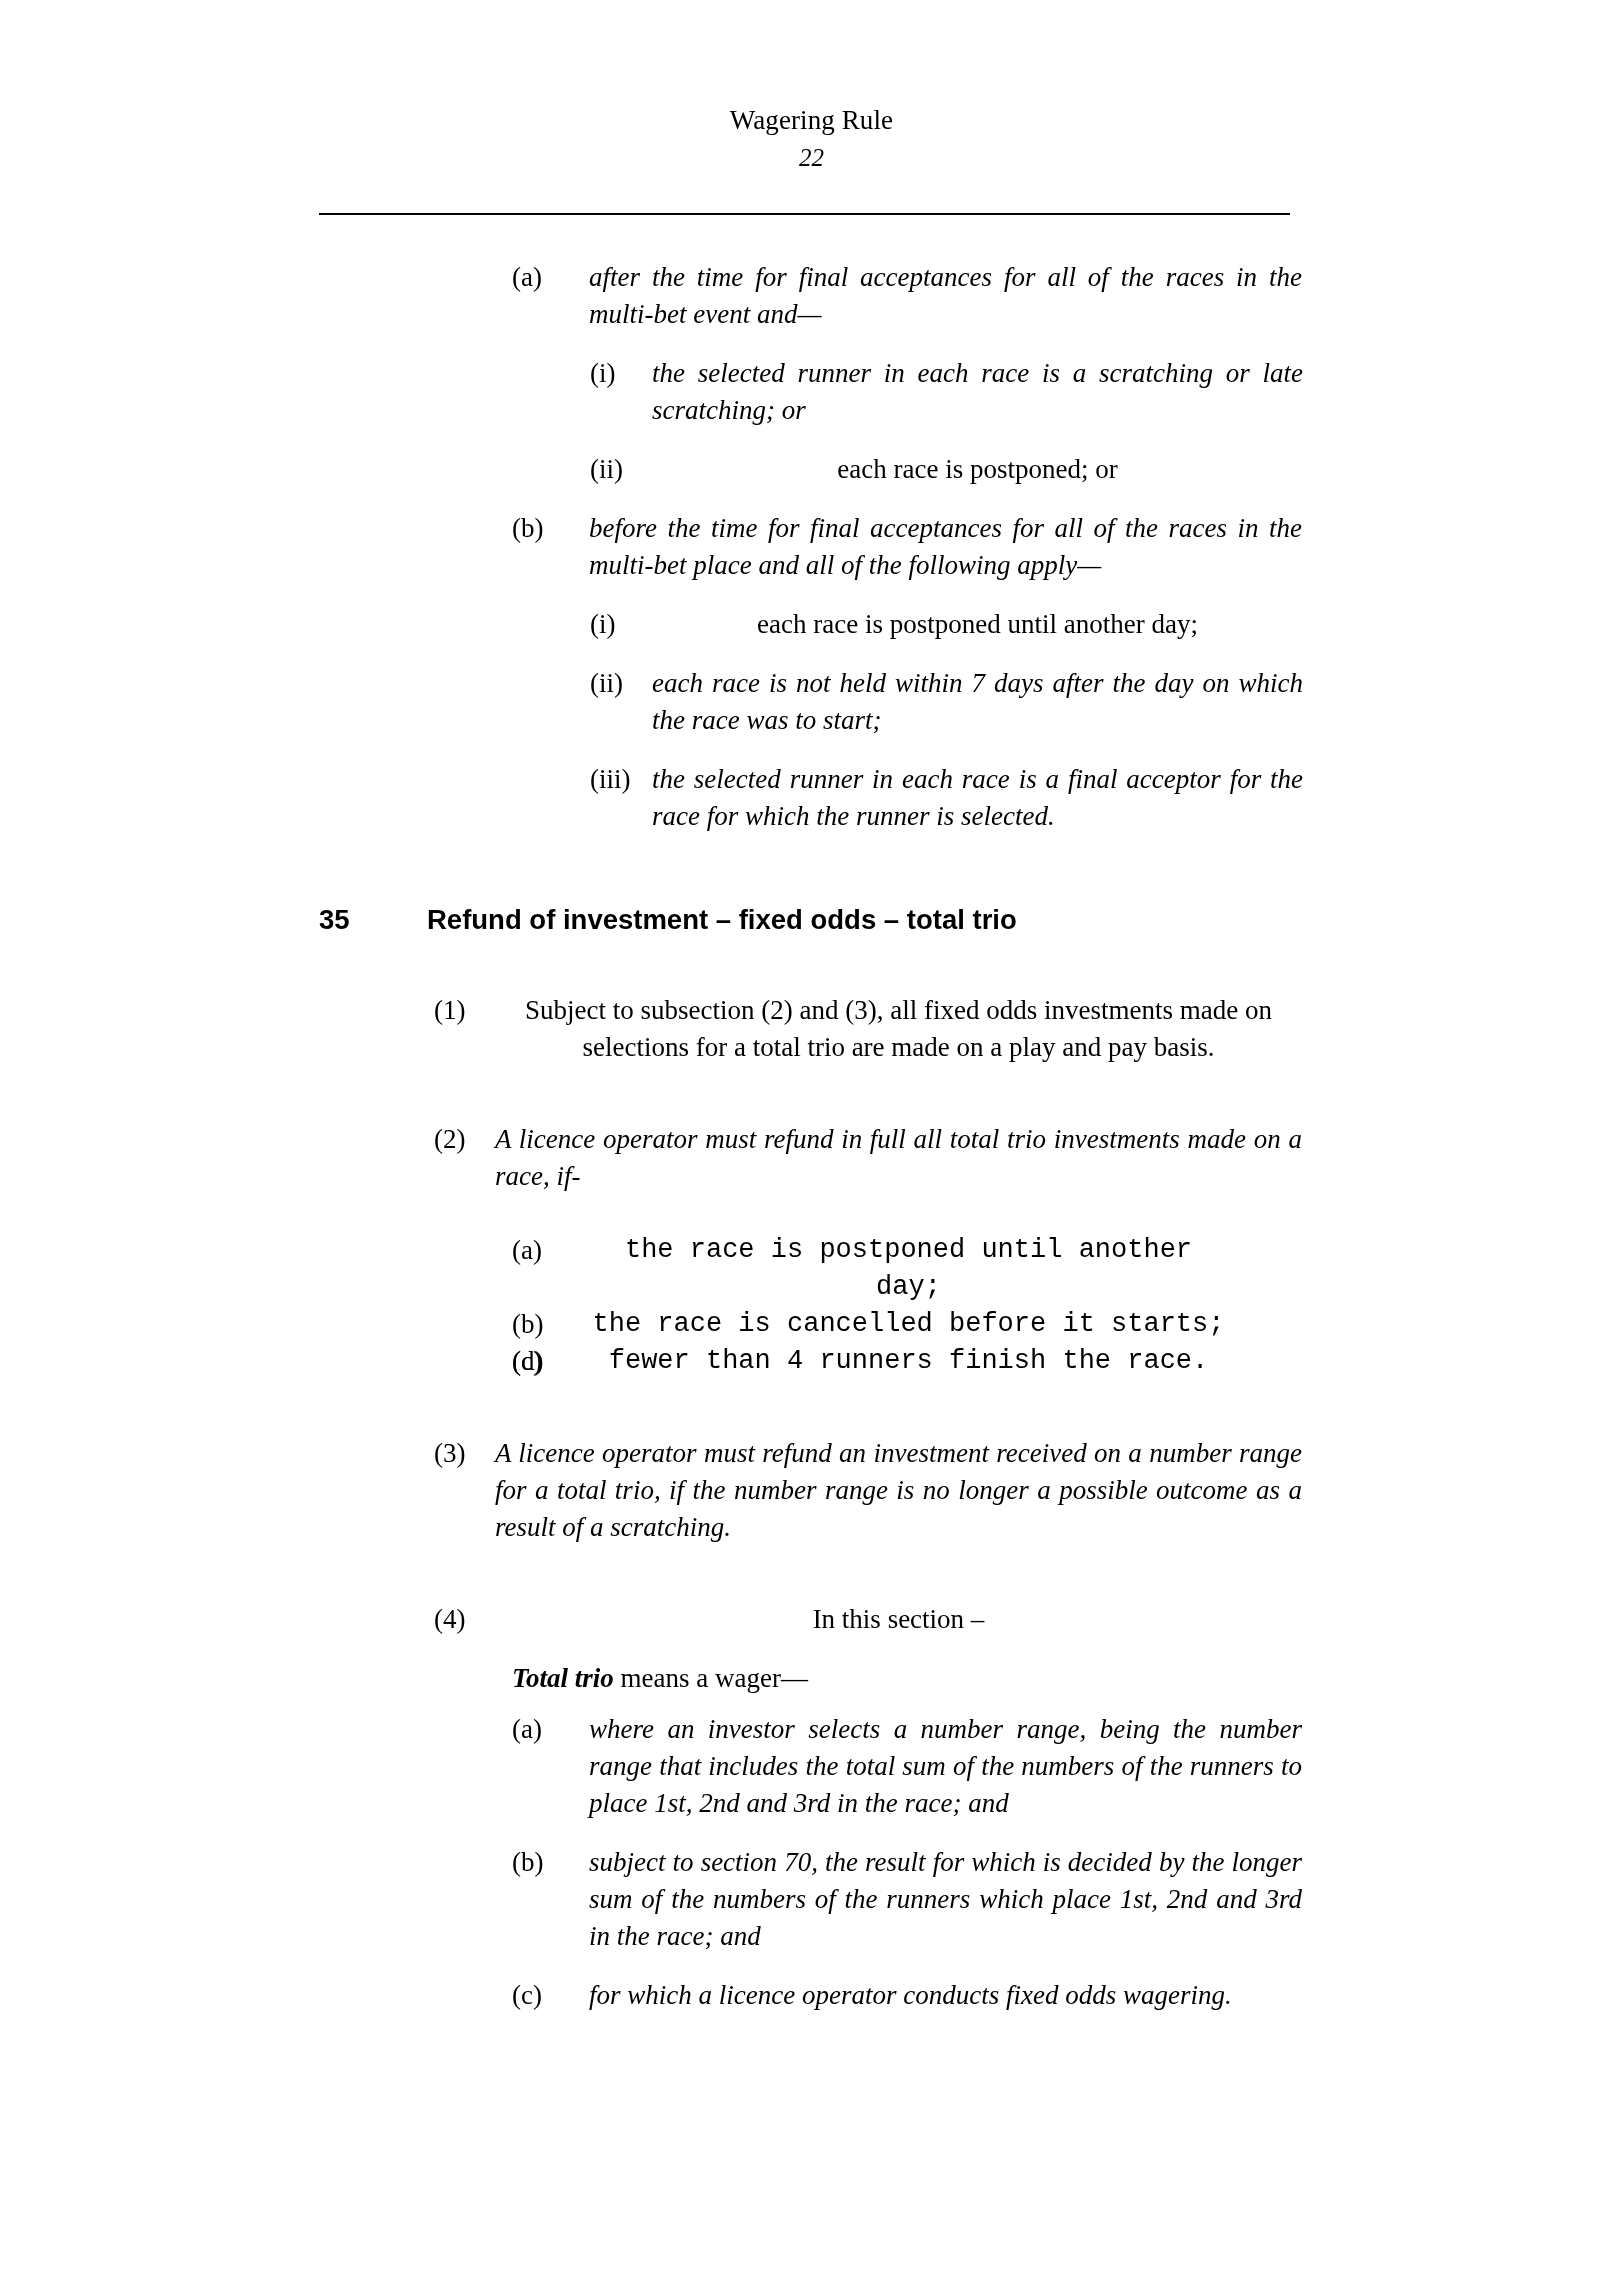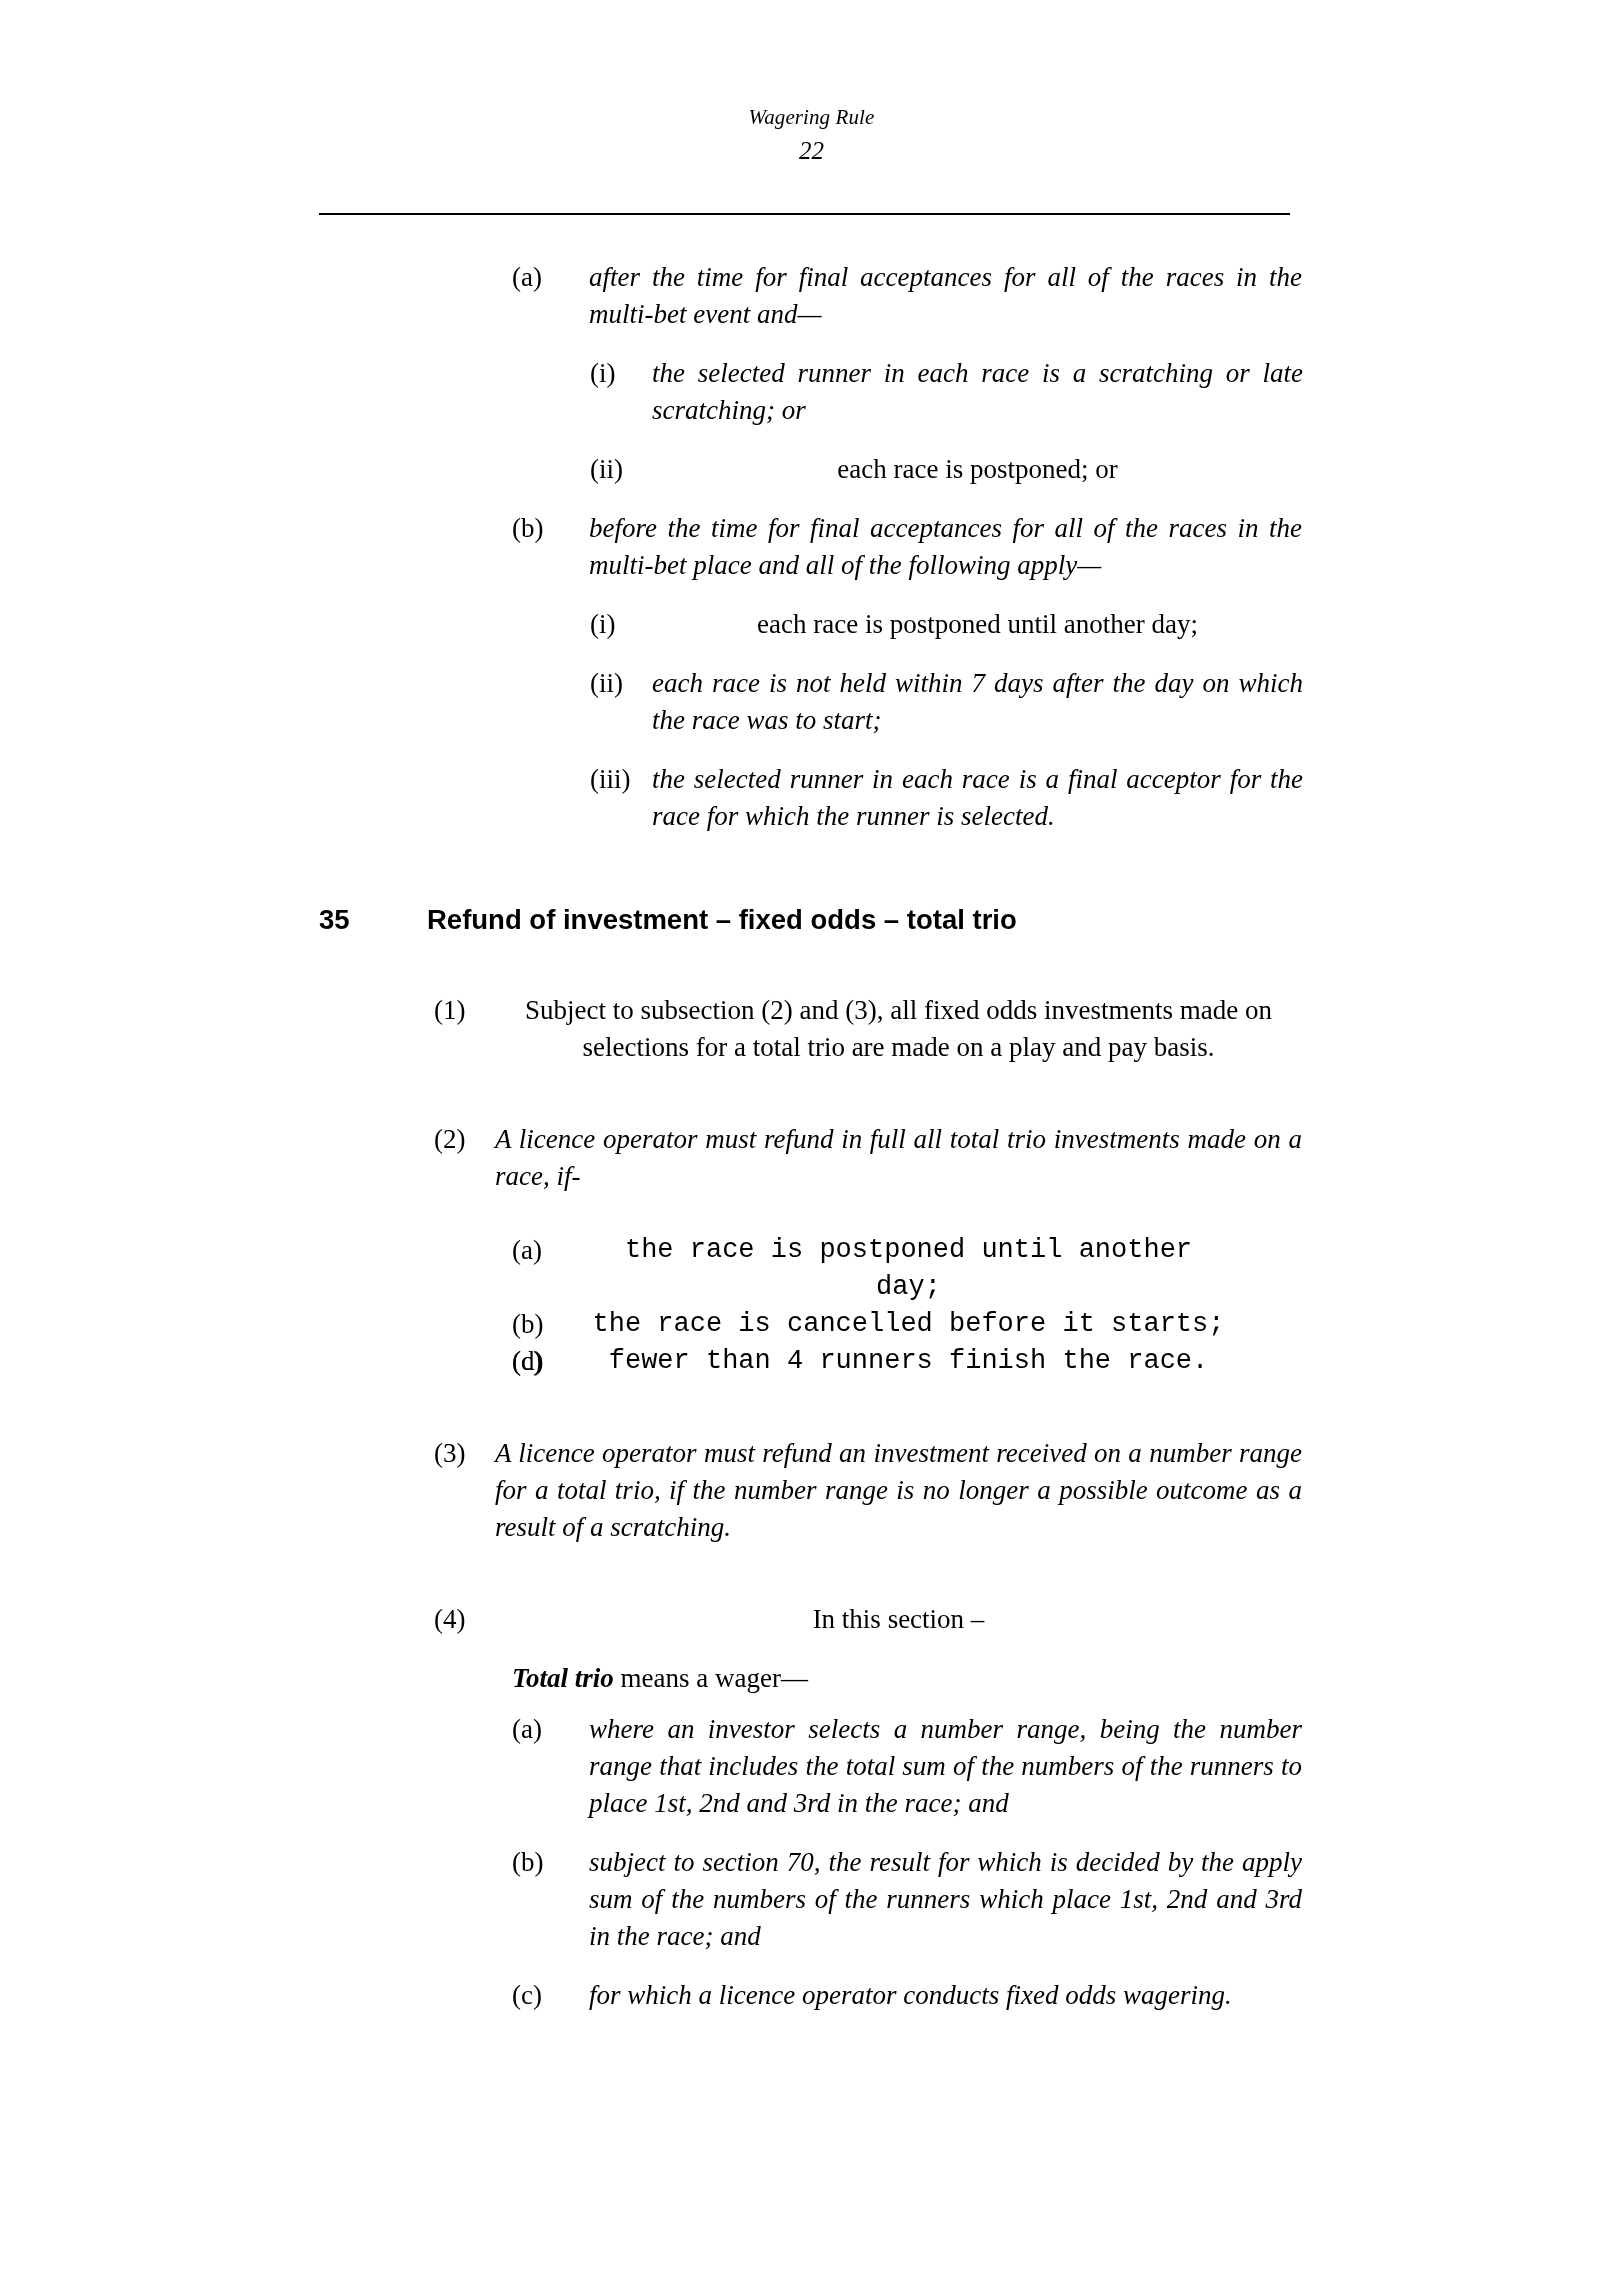--- a/index.html
+++ b/index.html
@@ -28,8 +28,7 @@
     text-align: center;
   }
   .header-title {
-    font-style: italic;
-    font-size: 21px;
+    font-size: 27px;
     line-height: 1.18;
     letter-spacing: 0.1px;
   }

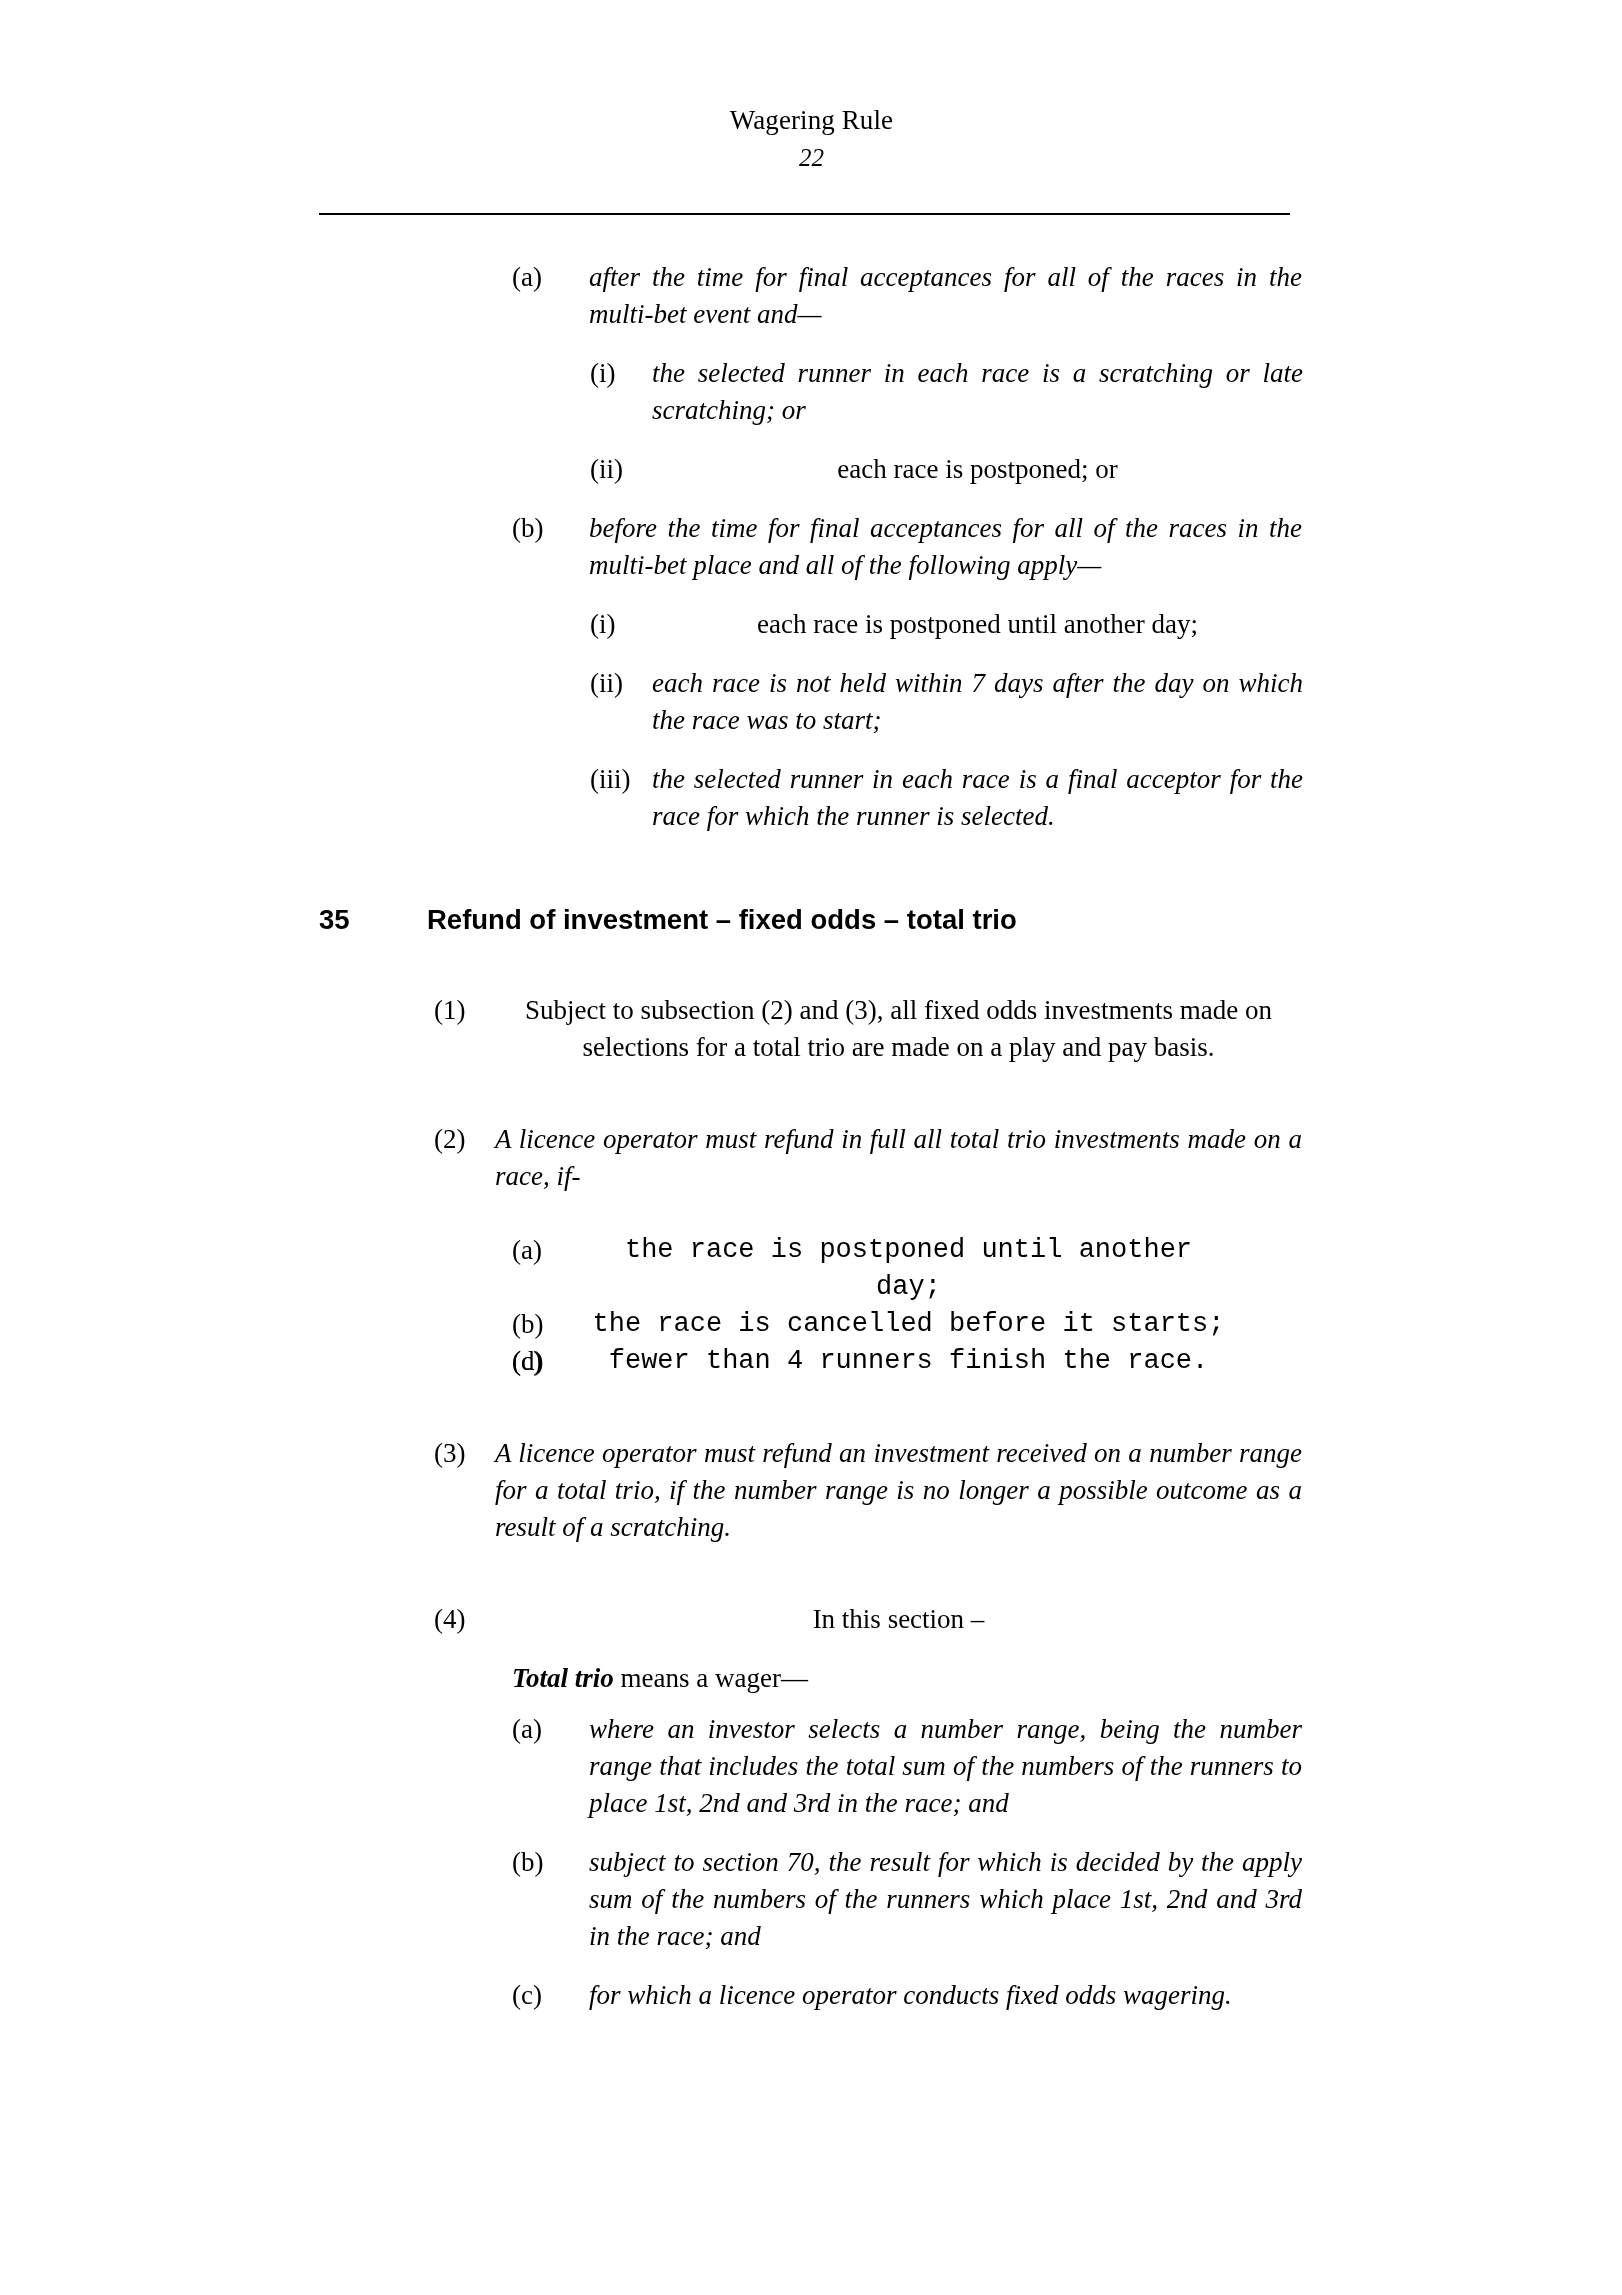--- a/index.html
+++ b/index.html
@@ -271,7 +271,7 @@
 
     <div class="blk row lvl-alpha w-alpha just">
       <span class="mk">(b)</span>
-      <span class="tx">subject to section 70, the result for which is decided by the apply sum of the numbers of the runners which place 1st, 2nd and 3rd in the race;  and</span>
+      <span class="tx">subject to section 70, the result for which is decided by the longer sum of the numbers of the runners which place 1st, 2nd and 3rd in the race;  and</span>
     </div>
 
     <div class="gap-md"></div>

